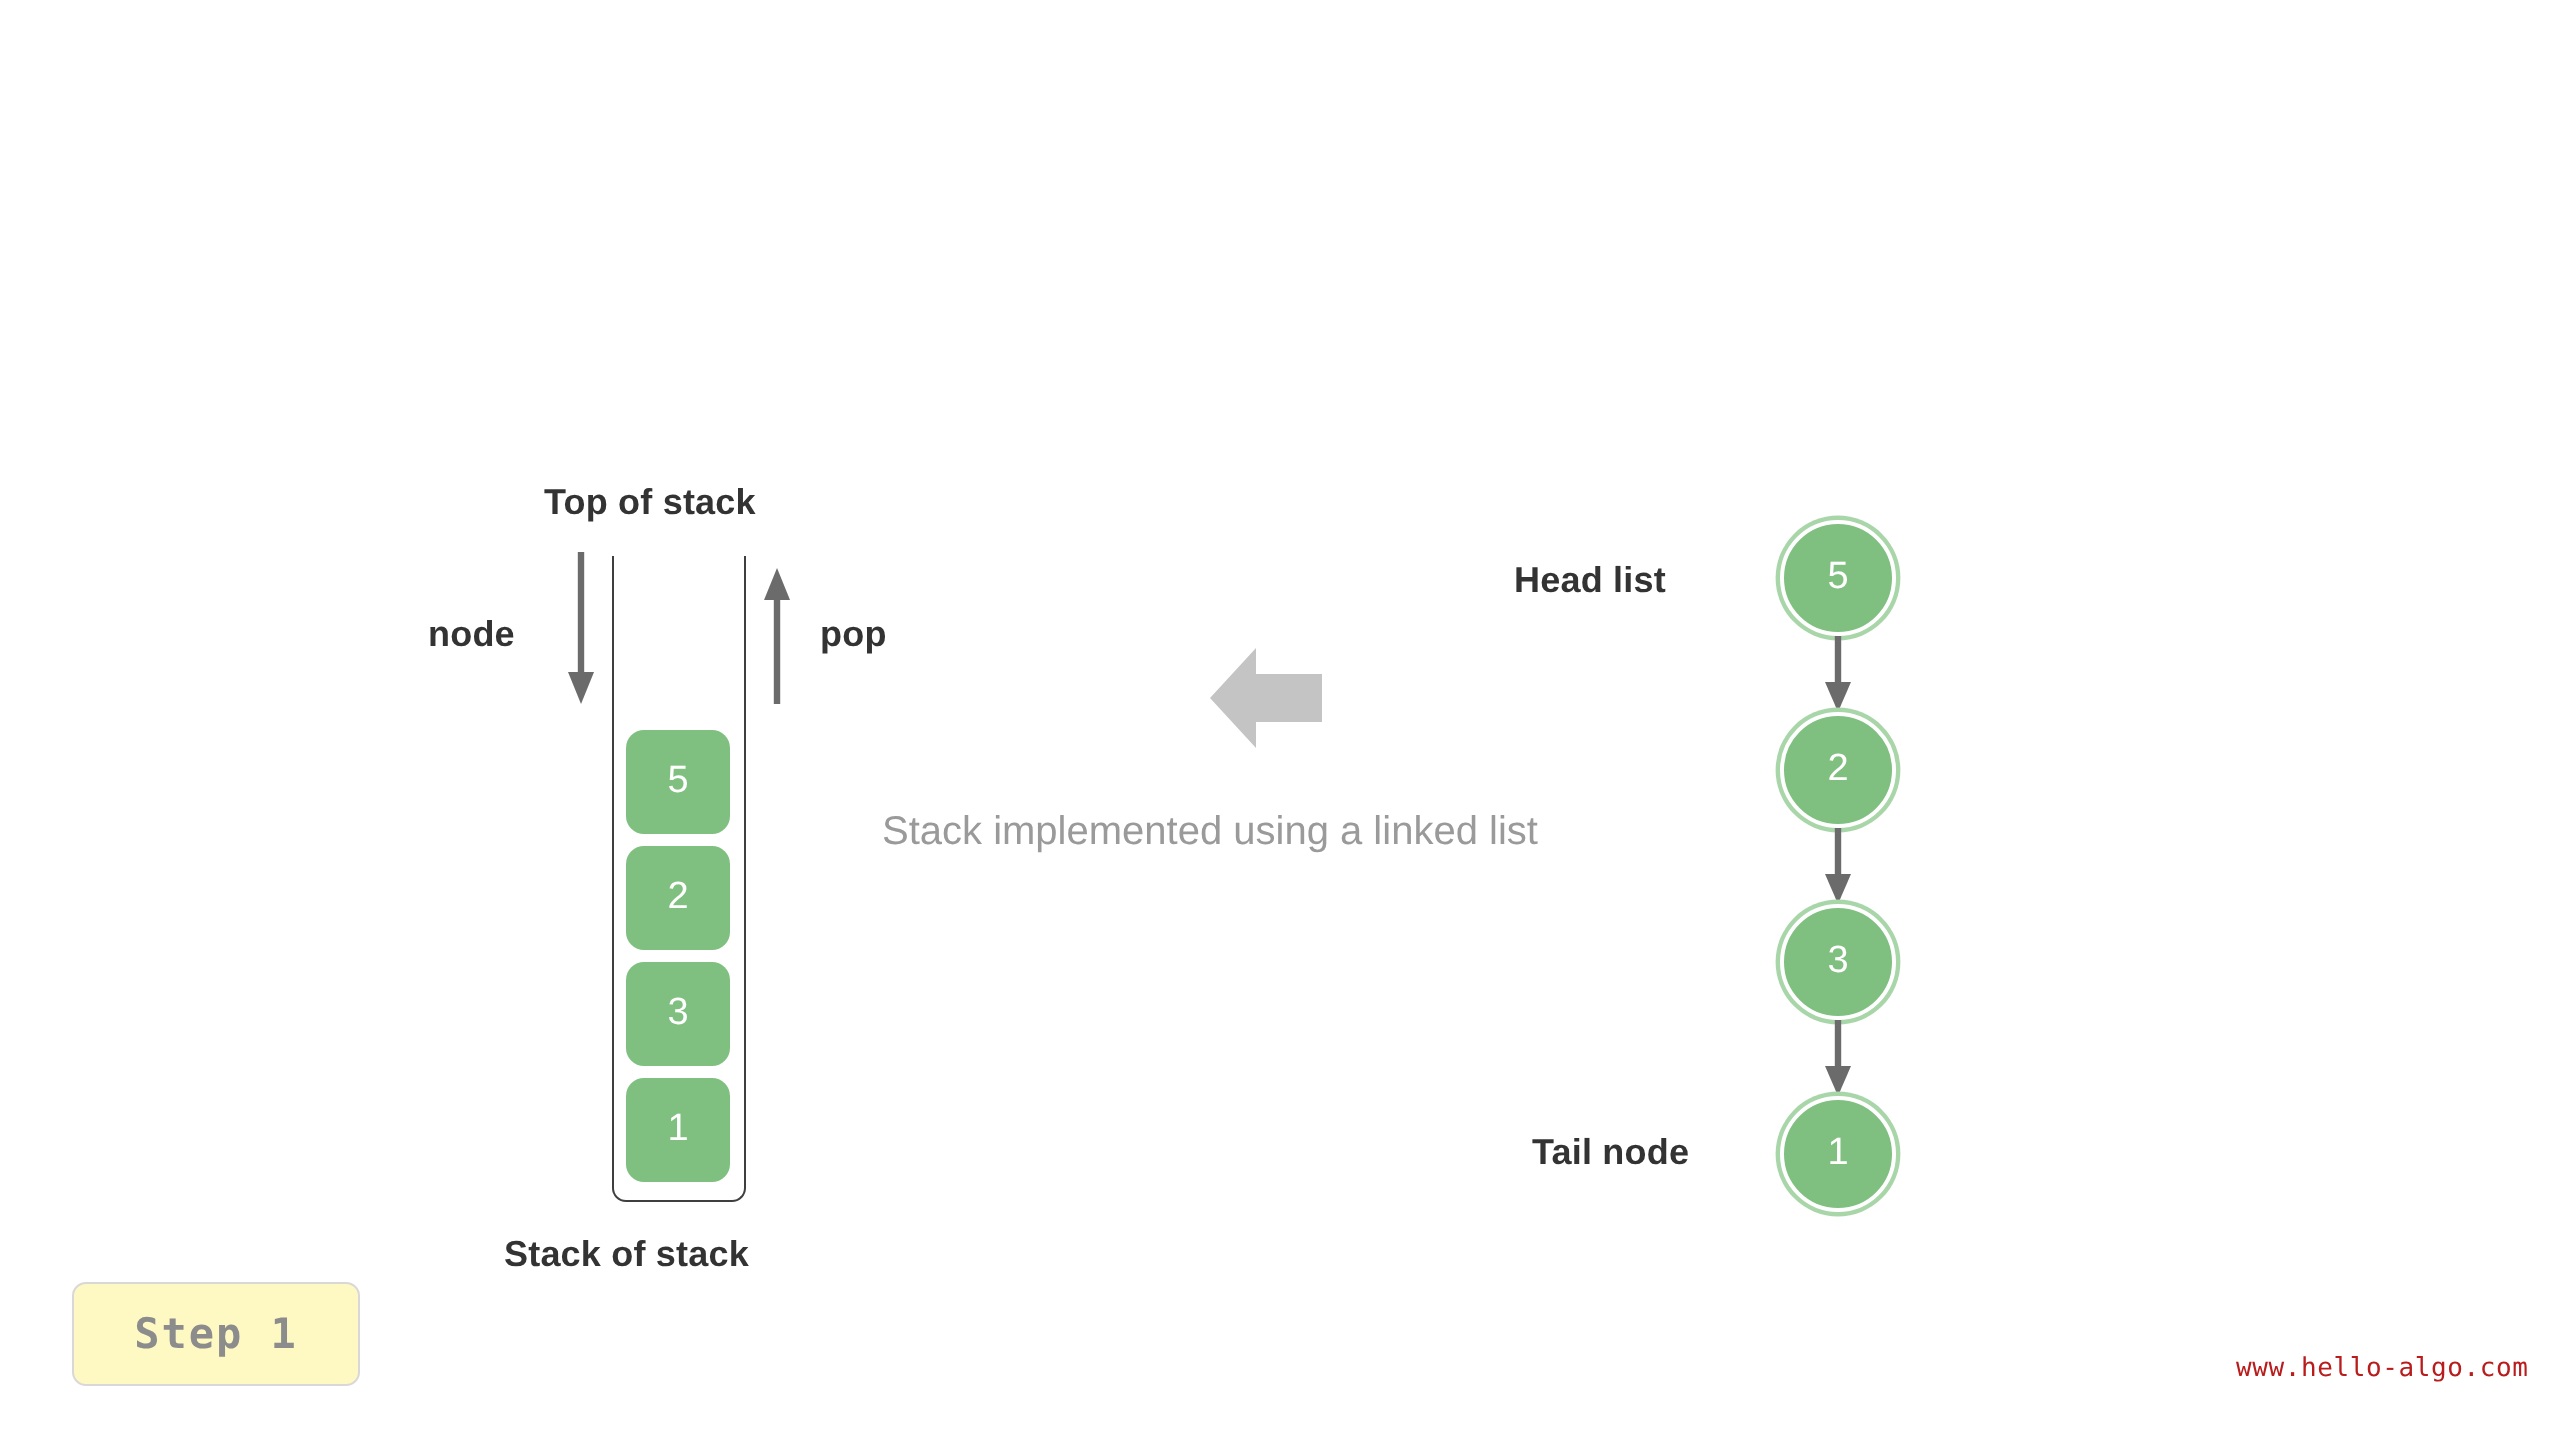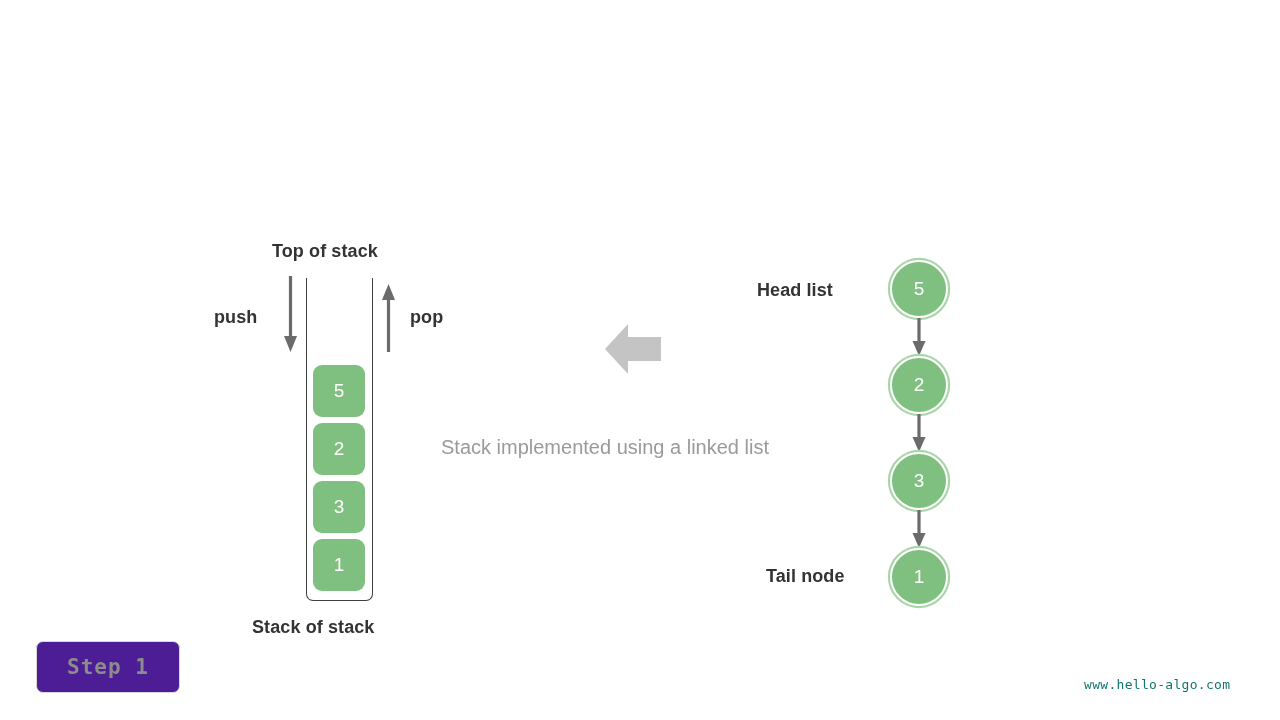--- a/index.html
+++ b/index.html
@@ -167,7 +167,7 @@
       <polygon points="14.5,80 8,64 21,64" fill="#6b6b6b"></polygon>
     </svg>
 
-    <div class="abs lbl-bold nosel" id="push-label">push</div>
+    <div class="abs lbl-bold nosel" id="push-label">node</div>
 
     <svg class="thin-arrow" style="left:374px; top:282px;" width="30" height="74" viewBox="0 0 30 74">
       <line x1="14.5" y1="70" x2="14.5" y2="14" stroke="#6b6b6b" stroke-width="3.2"></line>

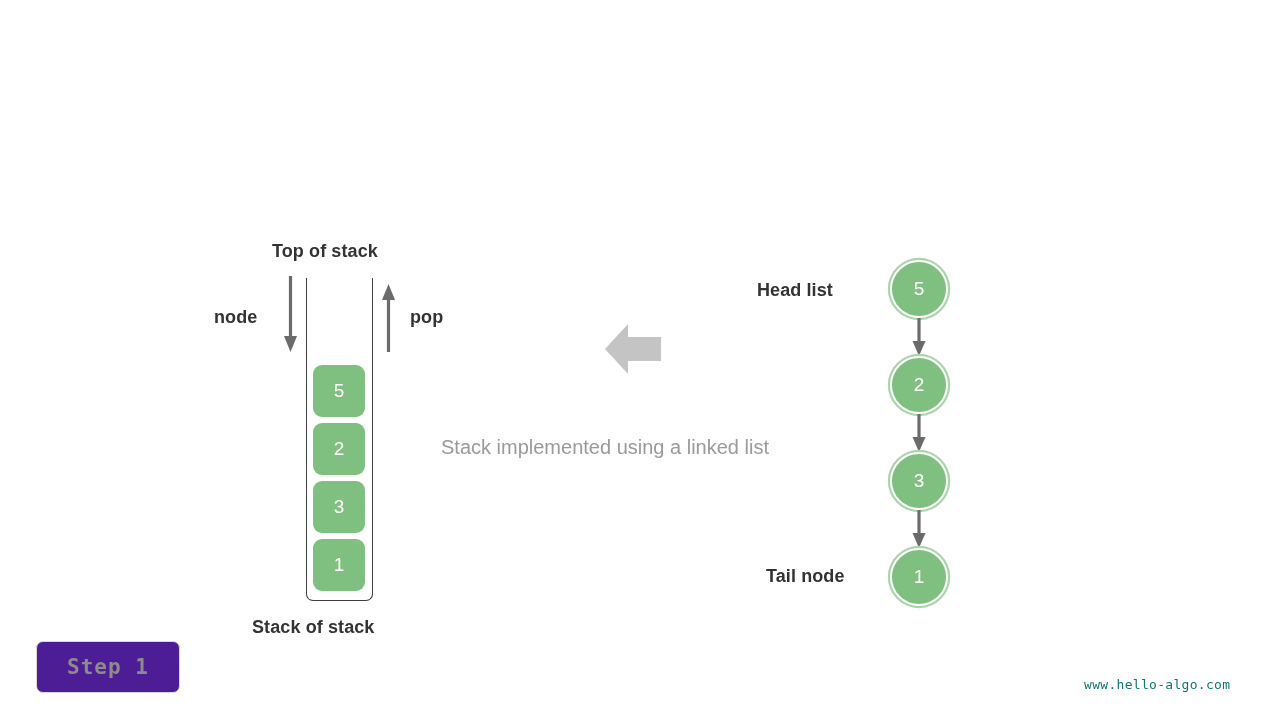--- a/index.html
+++ b/index.html
@@ -87,7 +87,6 @@
     font-size: 20px;
     color: #9a9a9a;
     white-space: nowrap;
-    margin-top: 31px;
   }
 
   

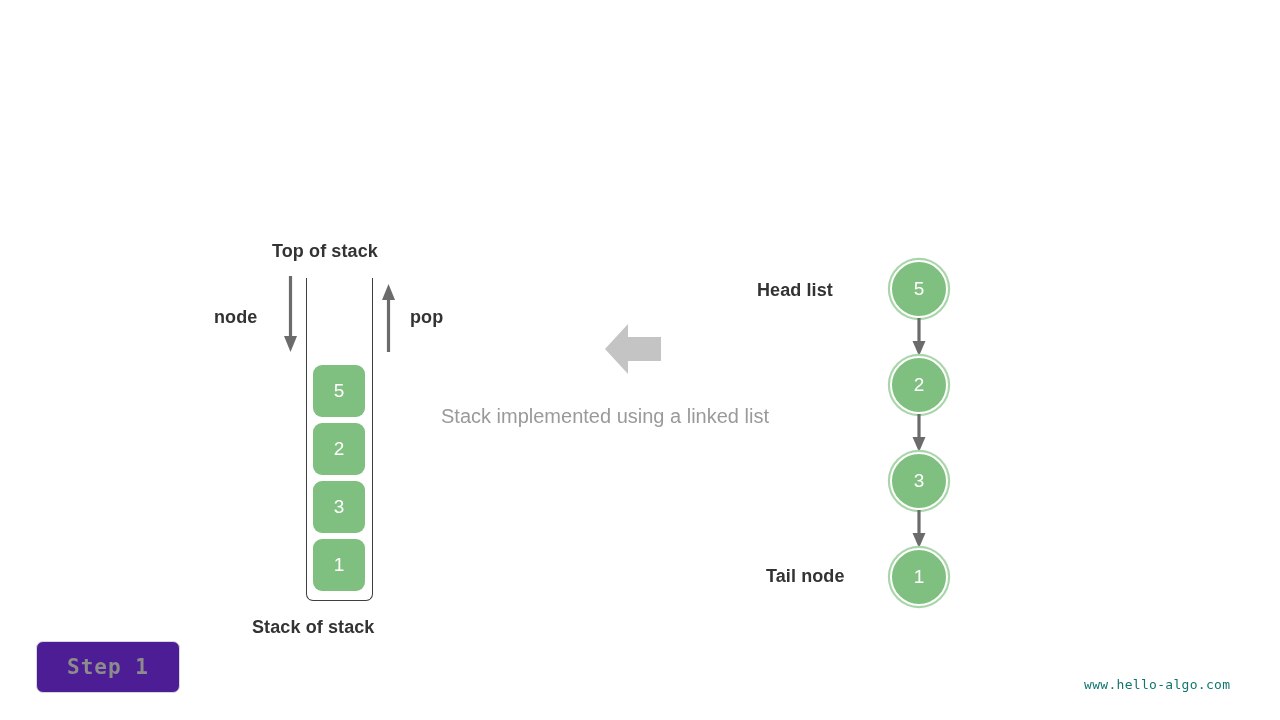--- a/index.html
+++ b/index.html
@@ -128,7 +128,7 @@
     box-sizing: border-box;
     border: 1.4px solid #d8d8d8;
     border-radius: 7px;
-    background: #4c1d95;
+    background: #fef9c3;
     display: flex;
     align-items: center;
     justify-content: center;

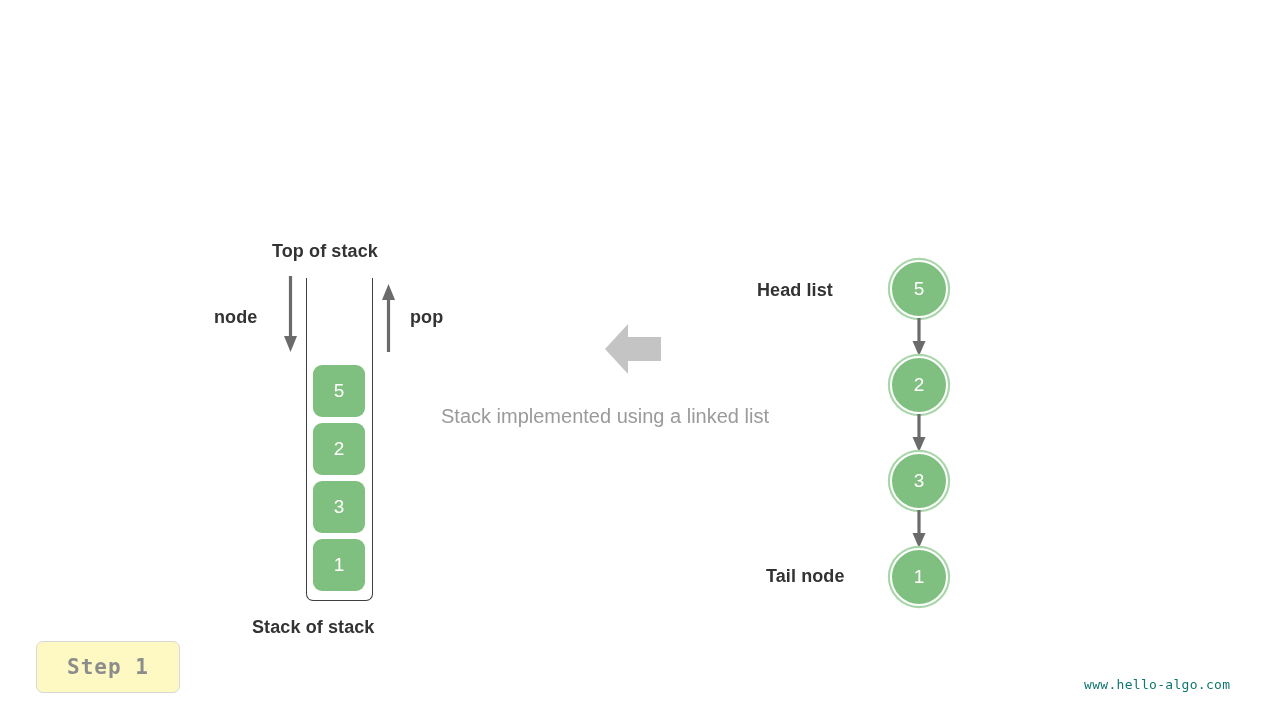--- a/index.html
+++ b/index.html
@@ -143,11 +143,11 @@
 
   
   #watermark {
-    left: 1084px;
+    left: 1118px;
     top: 677px;
     font-family: "DejaVu Sans Mono", monospace;
     font-size: 13px;
-    color: #0f766e;
+    color: #b91c1c;
     letter-spacing: 0.3px;
     white-space: nowrap;
   }

